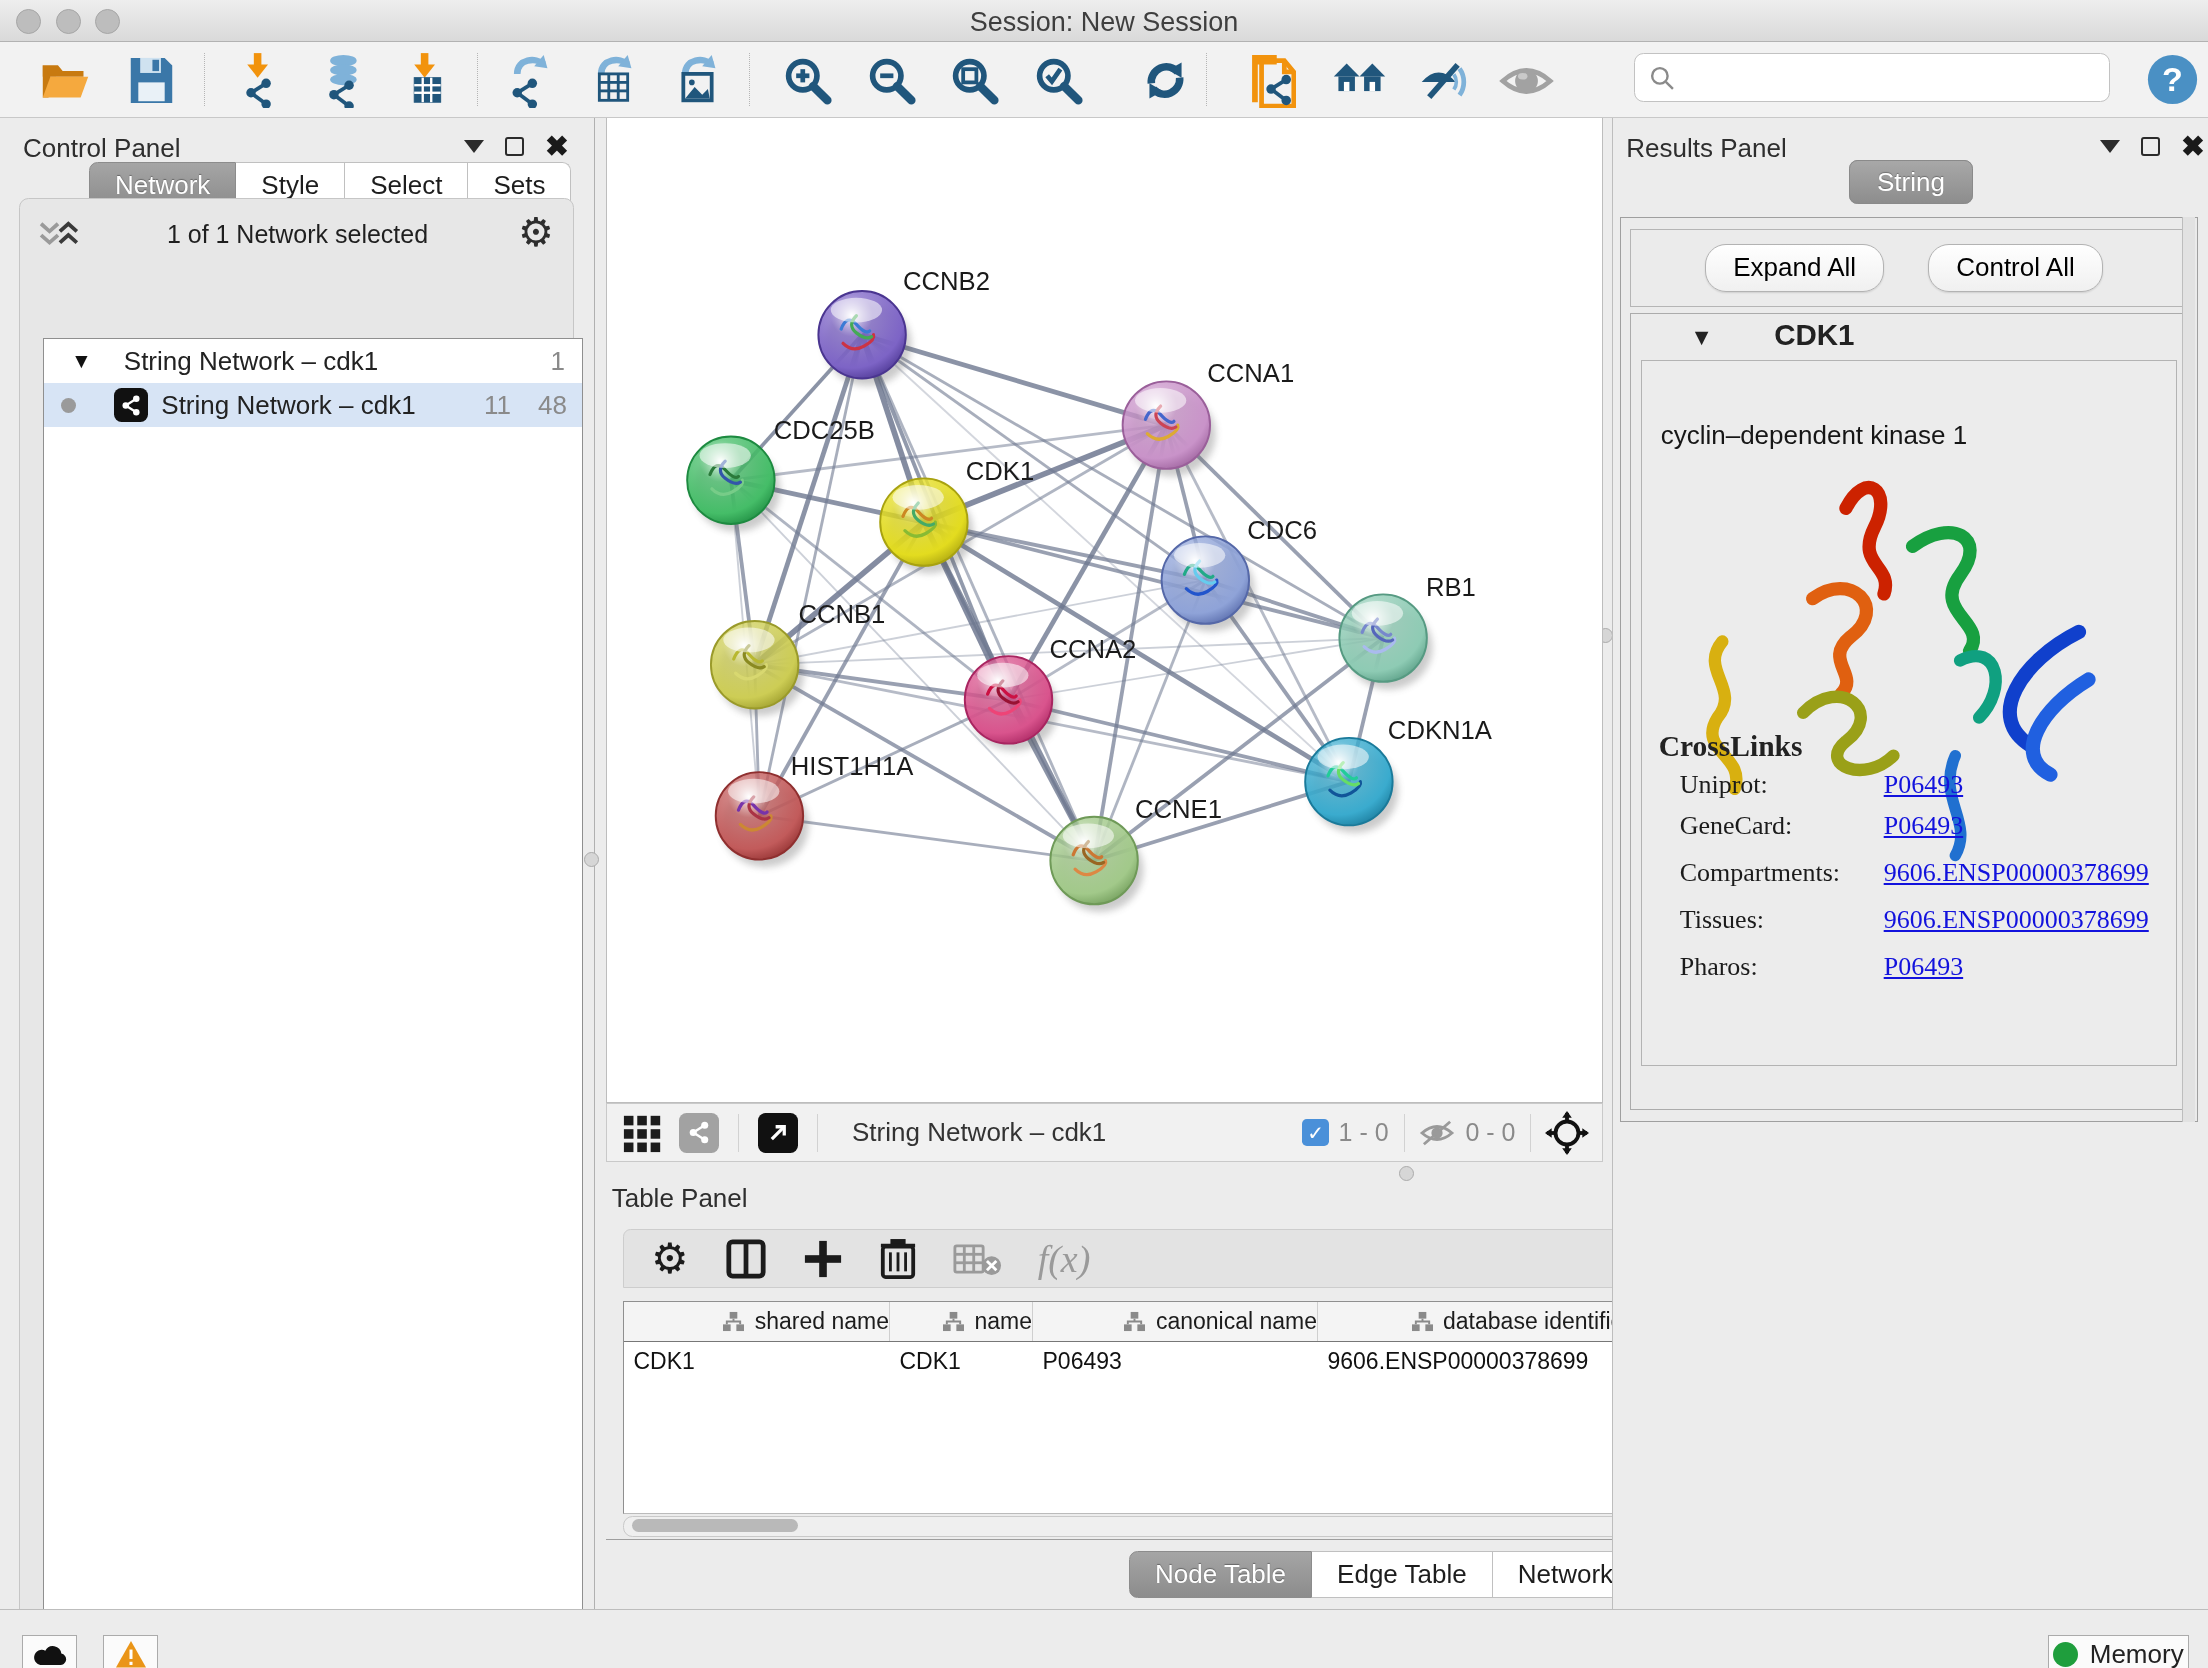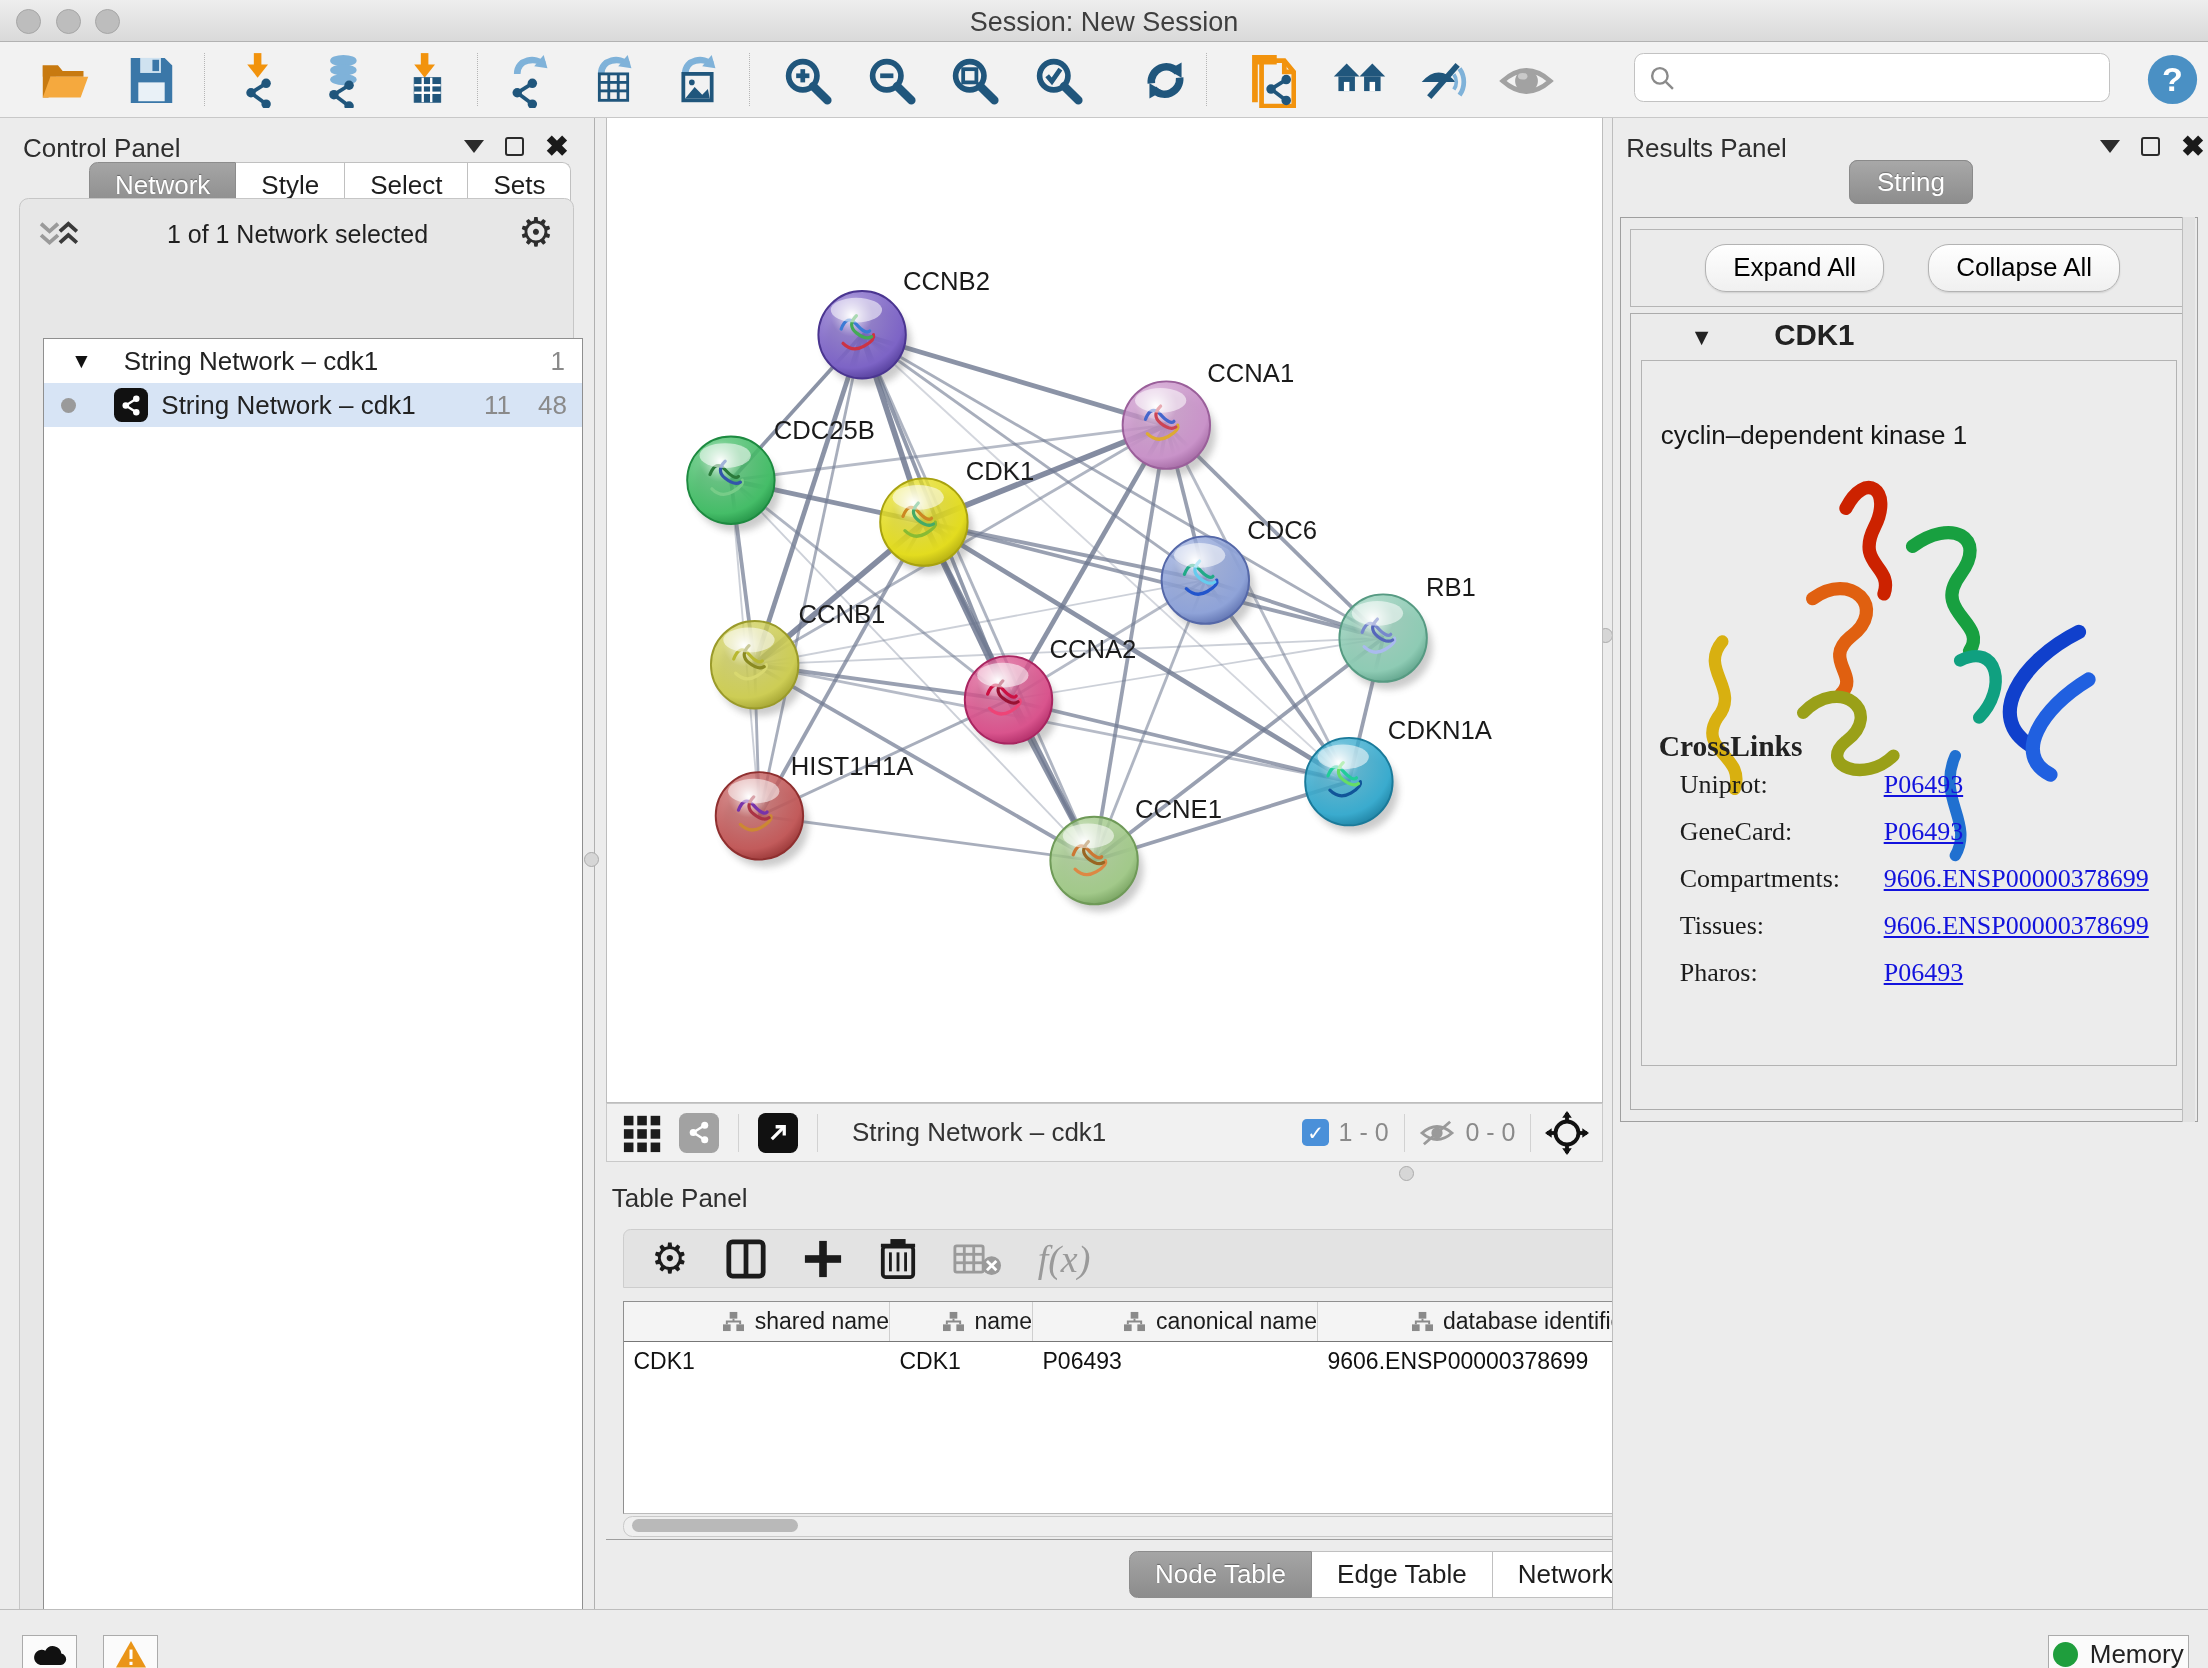--- a/index.html
+++ b/index.html
@@ -828,7 +828,7 @@
   <div id="rp-outer" class="abs">
     <div id="rp-btnbox" class="abs">
       <button class="rp-btn abs" style="left:74px; top:13.3px">Expand All</button>
-      <button class="rp-btn abs" style="left:297px; top:13.3px">Collapse All</button>
+      <button class="rp-btn abs" style="left:297px; top:13.3px">Control All</button>
     </div>
     <div id="rp-section" class="abs">
       <span class="abs" style="left:59px; top:9.5px; font-size:23px">▼</span>

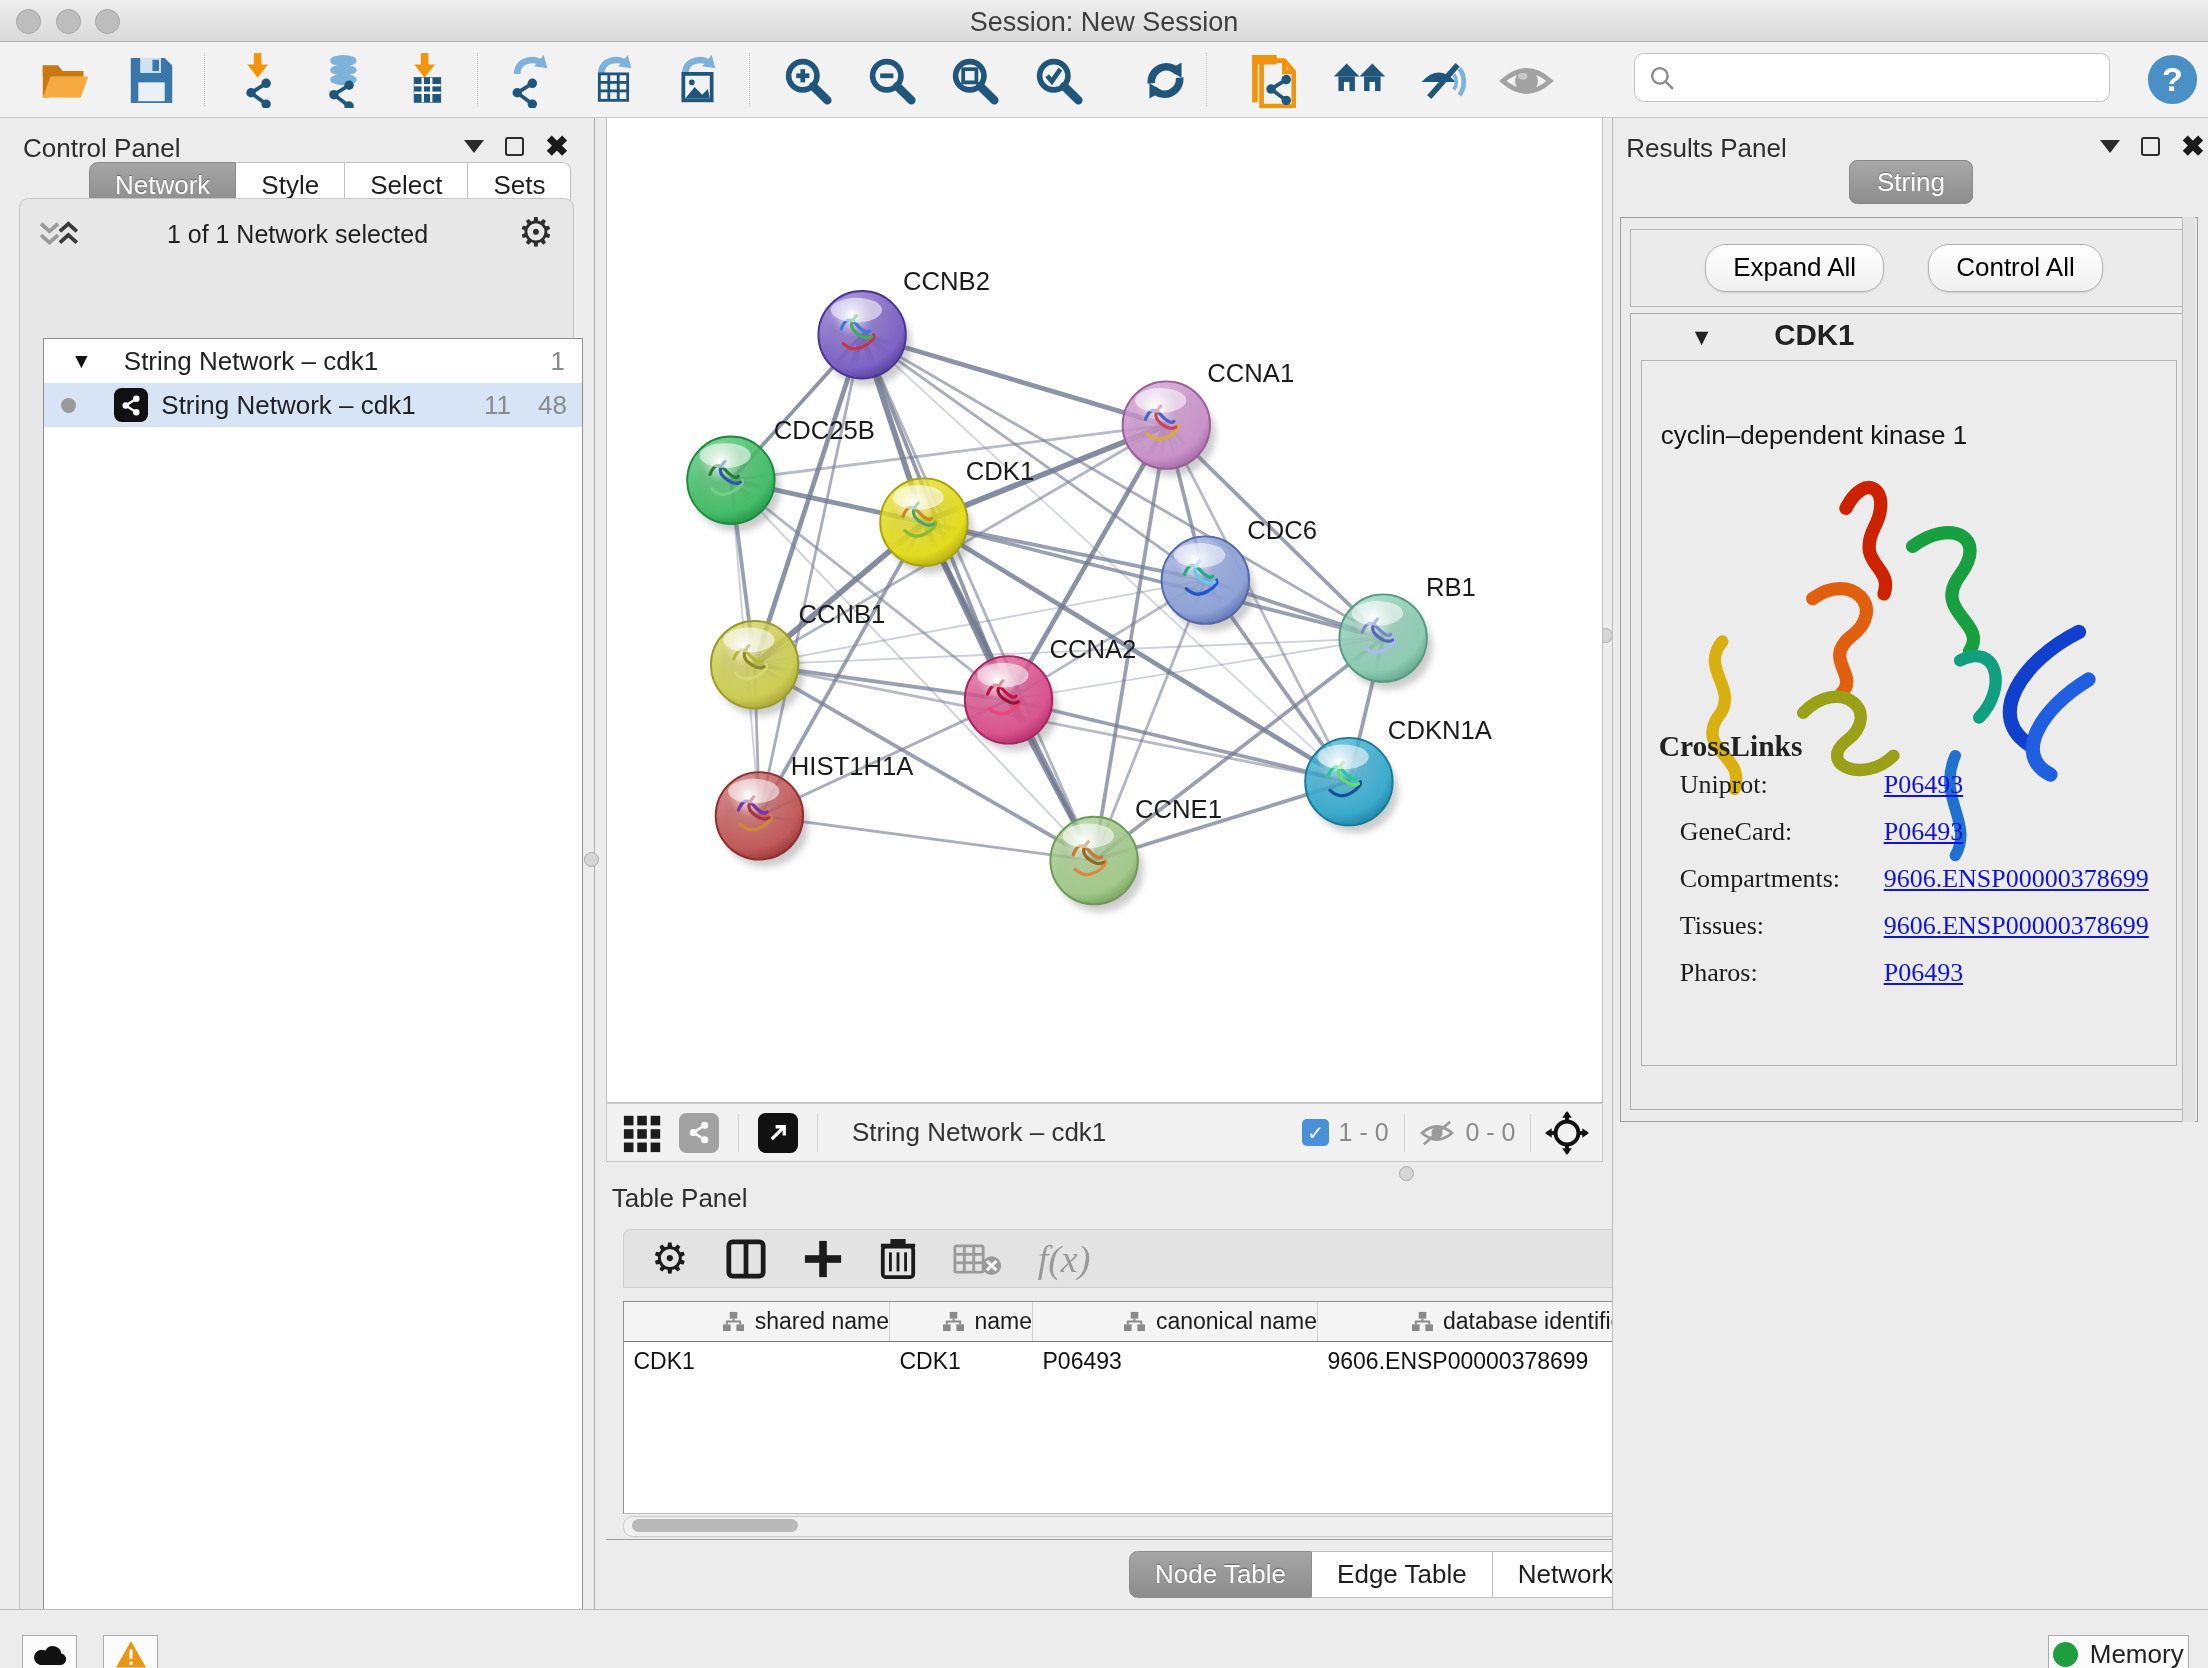--- a/index.html
+++ b/index.html
@@ -850,7 +850,7 @@
         </svg>
         <div class="abs serif" style="left:17px; top:369px; font-size:29.5px; font-weight:bold">CrossLinks</div>
         <div id="xl-rows" class="abs" style="left:38px; top:409px; width:476px">
-            <div style="display: flex; margin-bottom: 17px;">
+            <div style="display: flex; margin-bottom: 11px;">
               <span class="serif xl-label" style="width:204px">Uniprot:</span>
   <a class="serif xl-link" href="#">P06493</a>
             </div>

